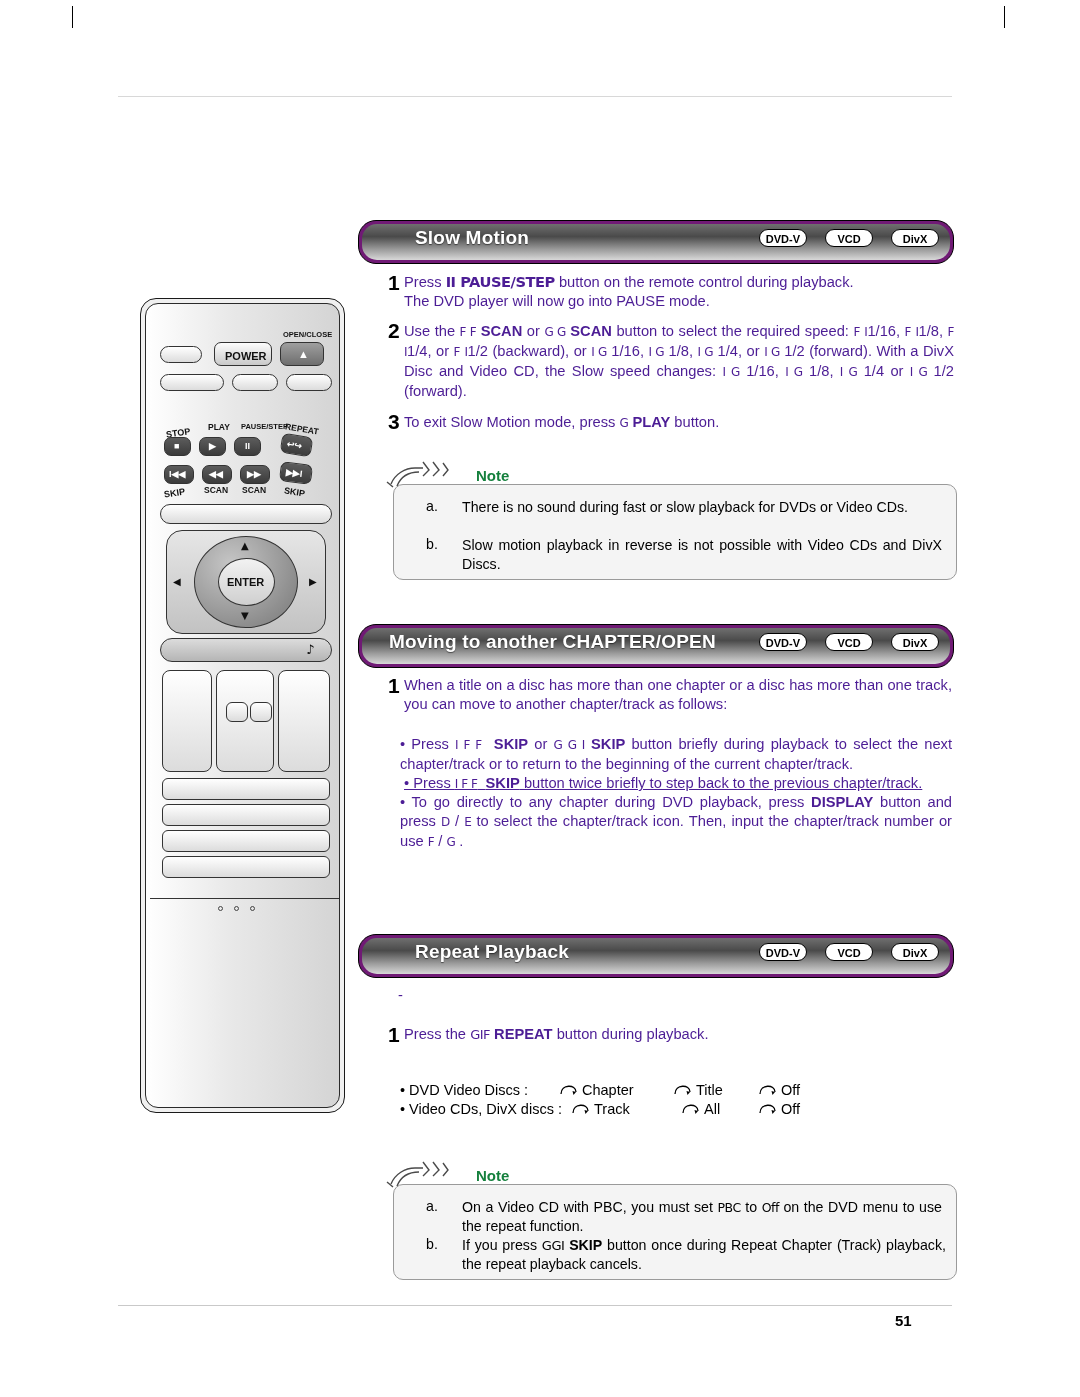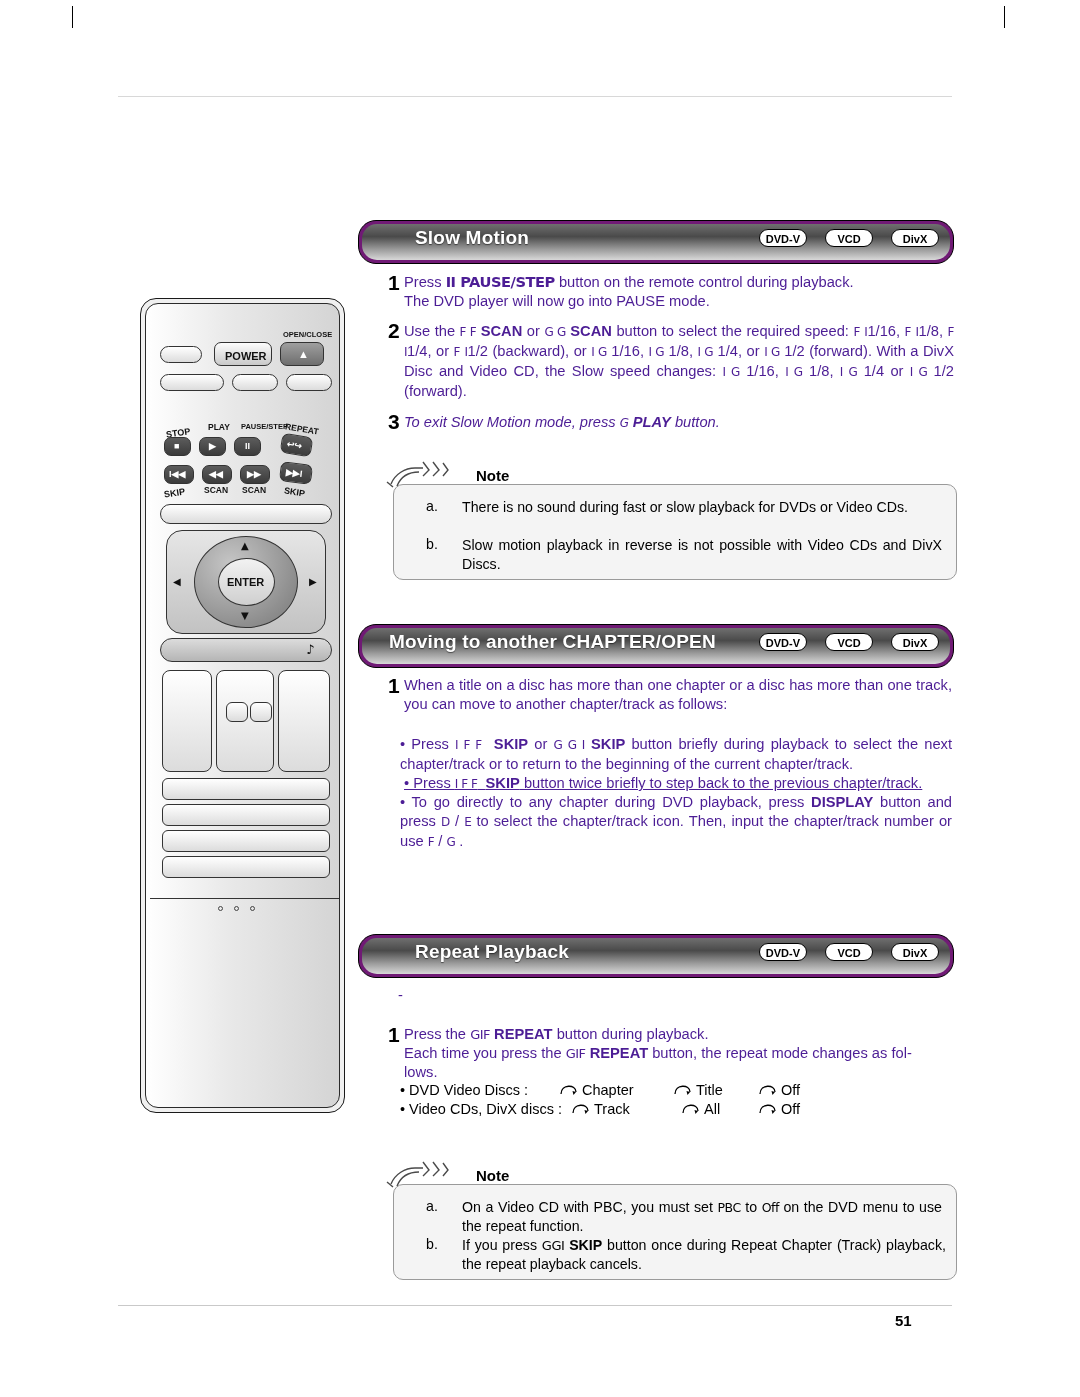--- a/index.html
+++ b/index.html
@@ -330,7 +330,7 @@
   </div>
 
   <div class="num" style="left:388px; top:411px;">3</div>
-  <div class="txt" style="left:404px; top:413px; width:548px;font-style:italic;">
+  <div class="txt" style="left:404px; top:413px; width:548px;">
     To exit Slow Motion mode, press <span class="key">G</span> <b>PLAY</b> button.
   </div>
 

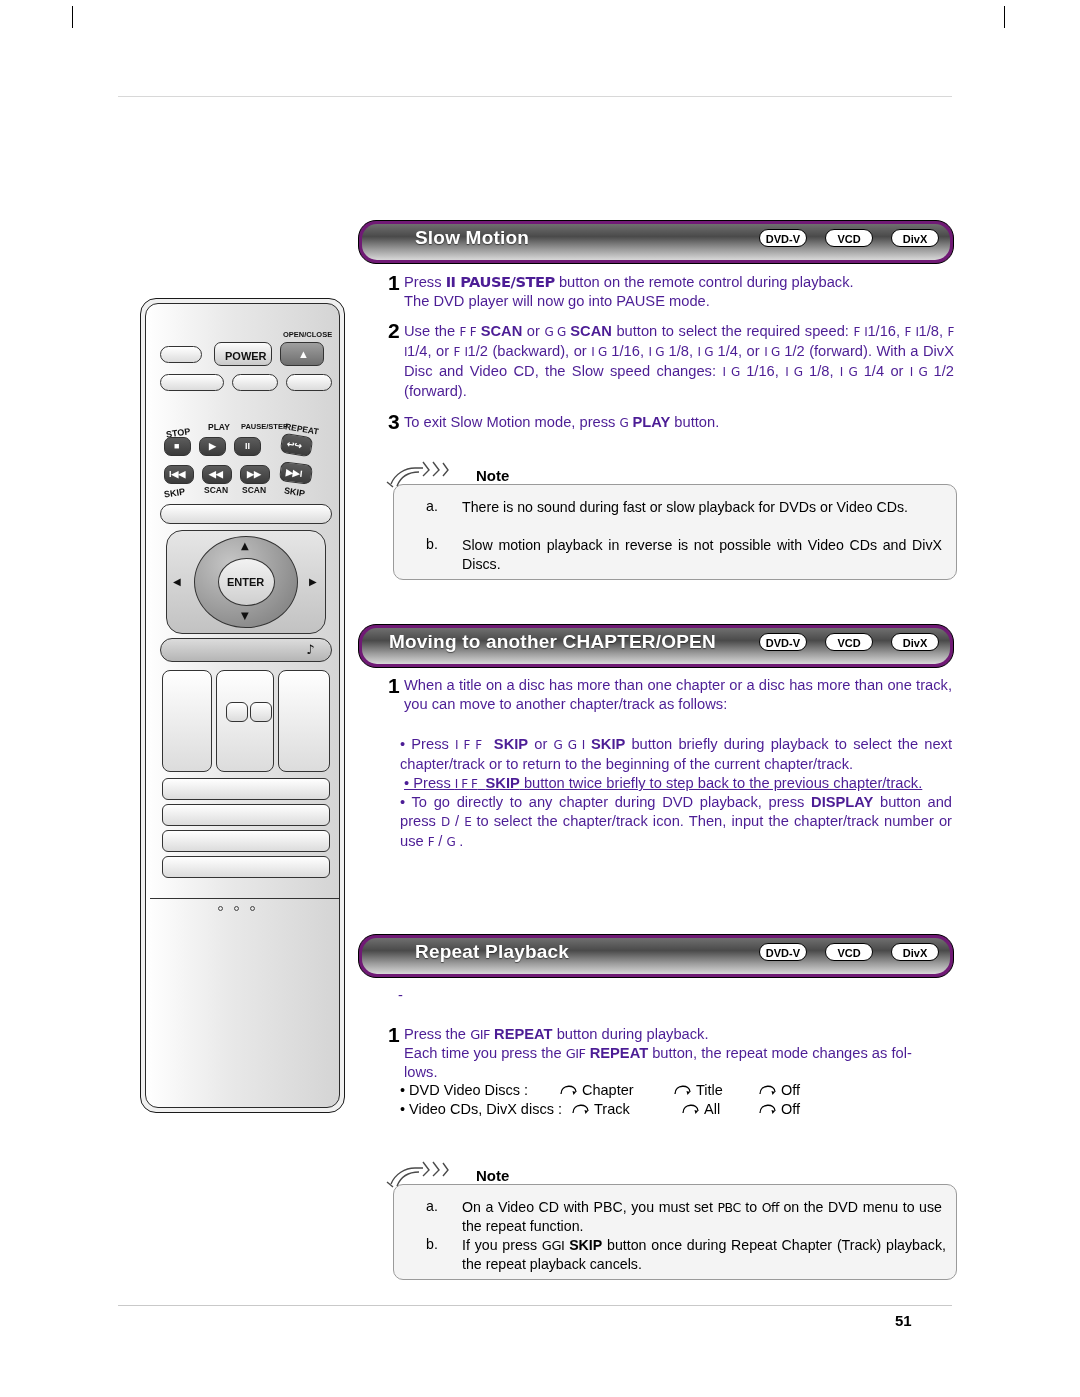--- a/index.html
+++ b/index.html
@@ -137,7 +137,7 @@
     position: absolute;
     font-size: 15px;
     font-weight: bold;
-    color: #000000;
+    color: #15803d;
   }
   .note-hand {
     position: absolute;

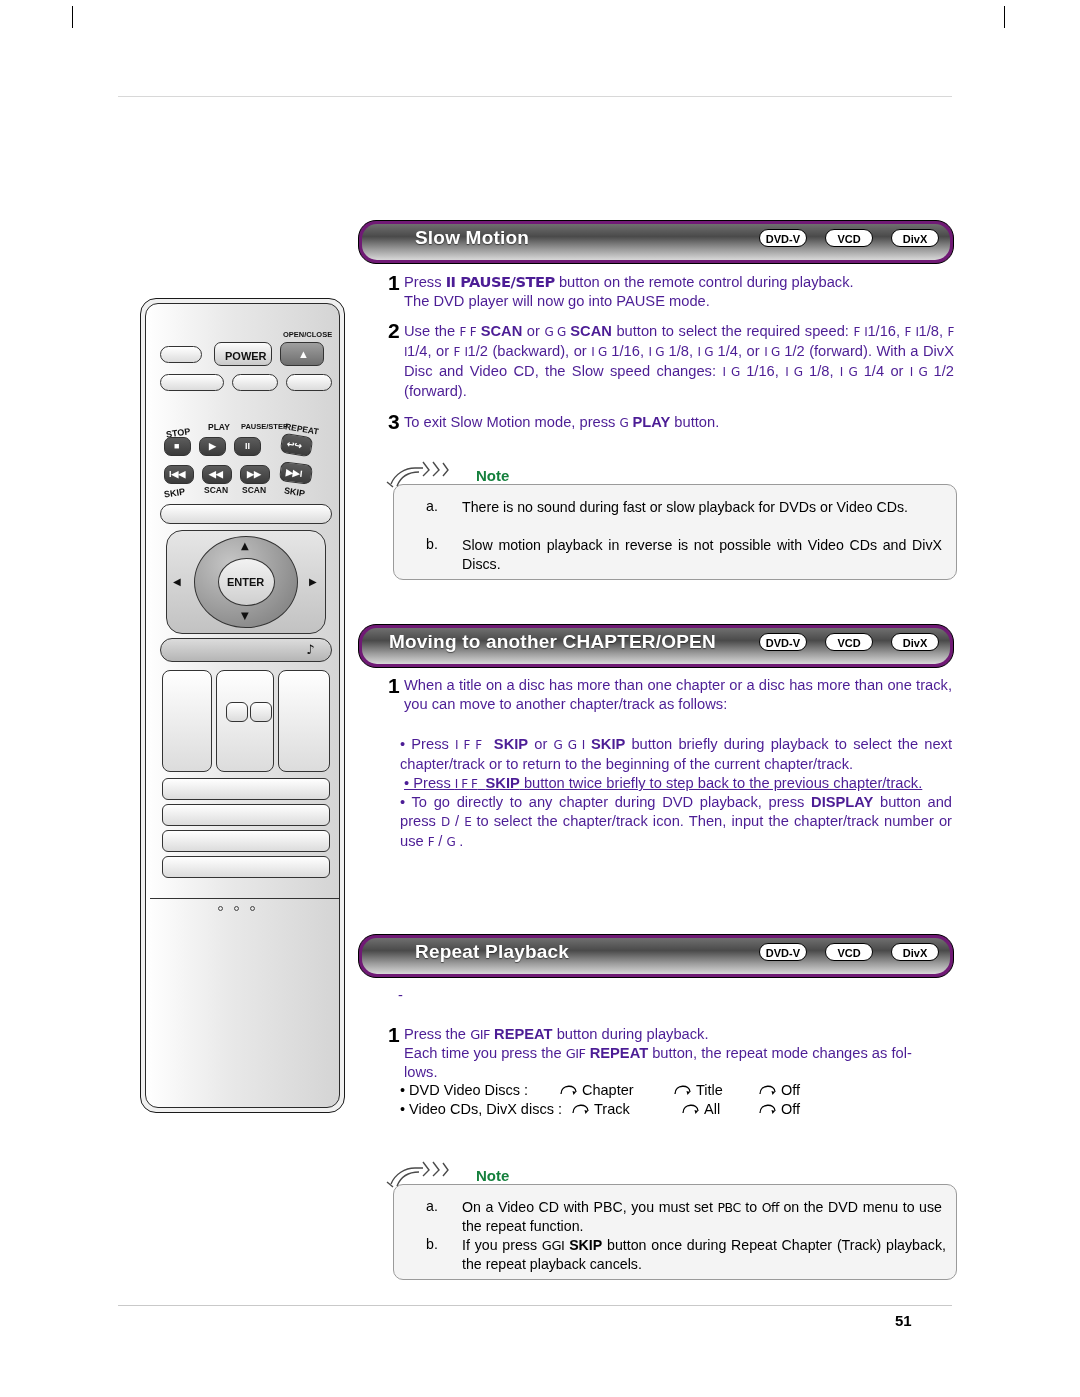--- a/index.html
+++ b/index.html
@@ -391,9 +391,6 @@
   <div class="txt" style="left:404px; top:1025px; width:548px;">
     <span>Press the </span><span class="key" style="font-size:13px;">GIF</span> <b>REPEAT</b><span> button during playback.</span>
   </div>
-  <div class="txt" style="left:404px; top:1044px; width:550px;">
-    Each time you press the <span class="key" style="font-size:13px;">GIF</span> <b>REPEAT</b> button, the repeat mode changes as fol-<br>lows.
-  </div>
 
   <div class="repeat-row" style="left:400px; top:1082px;">
     <span>• DVD Video Discs :</span>

